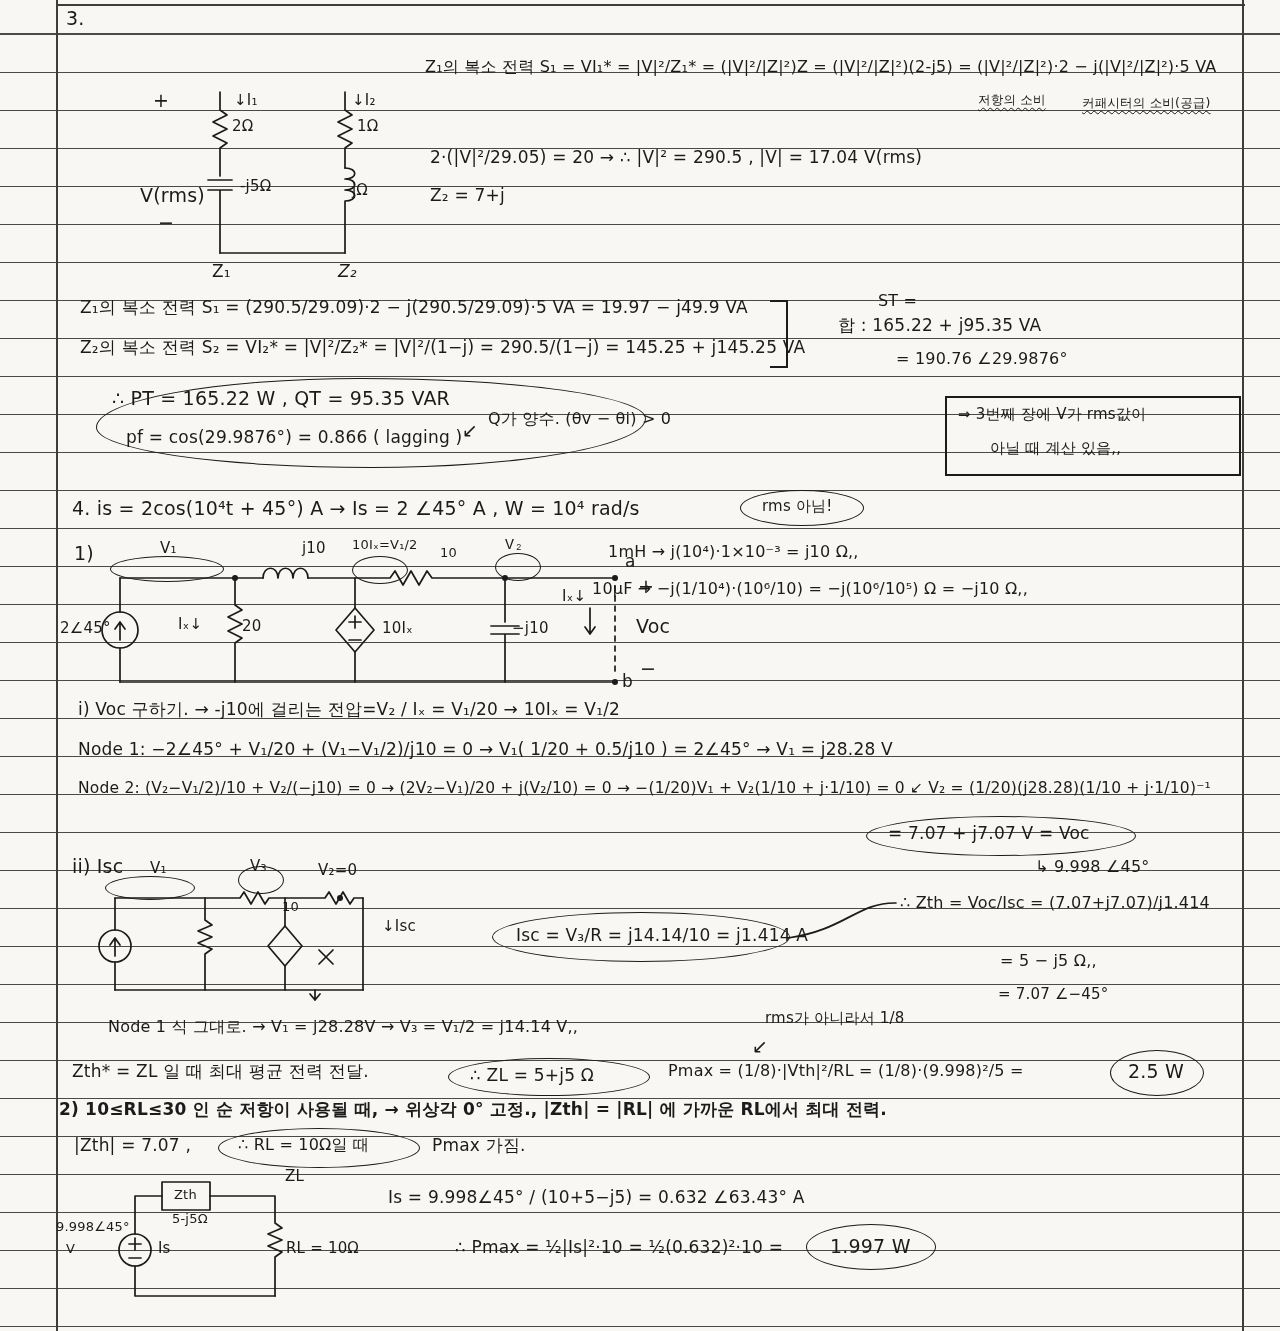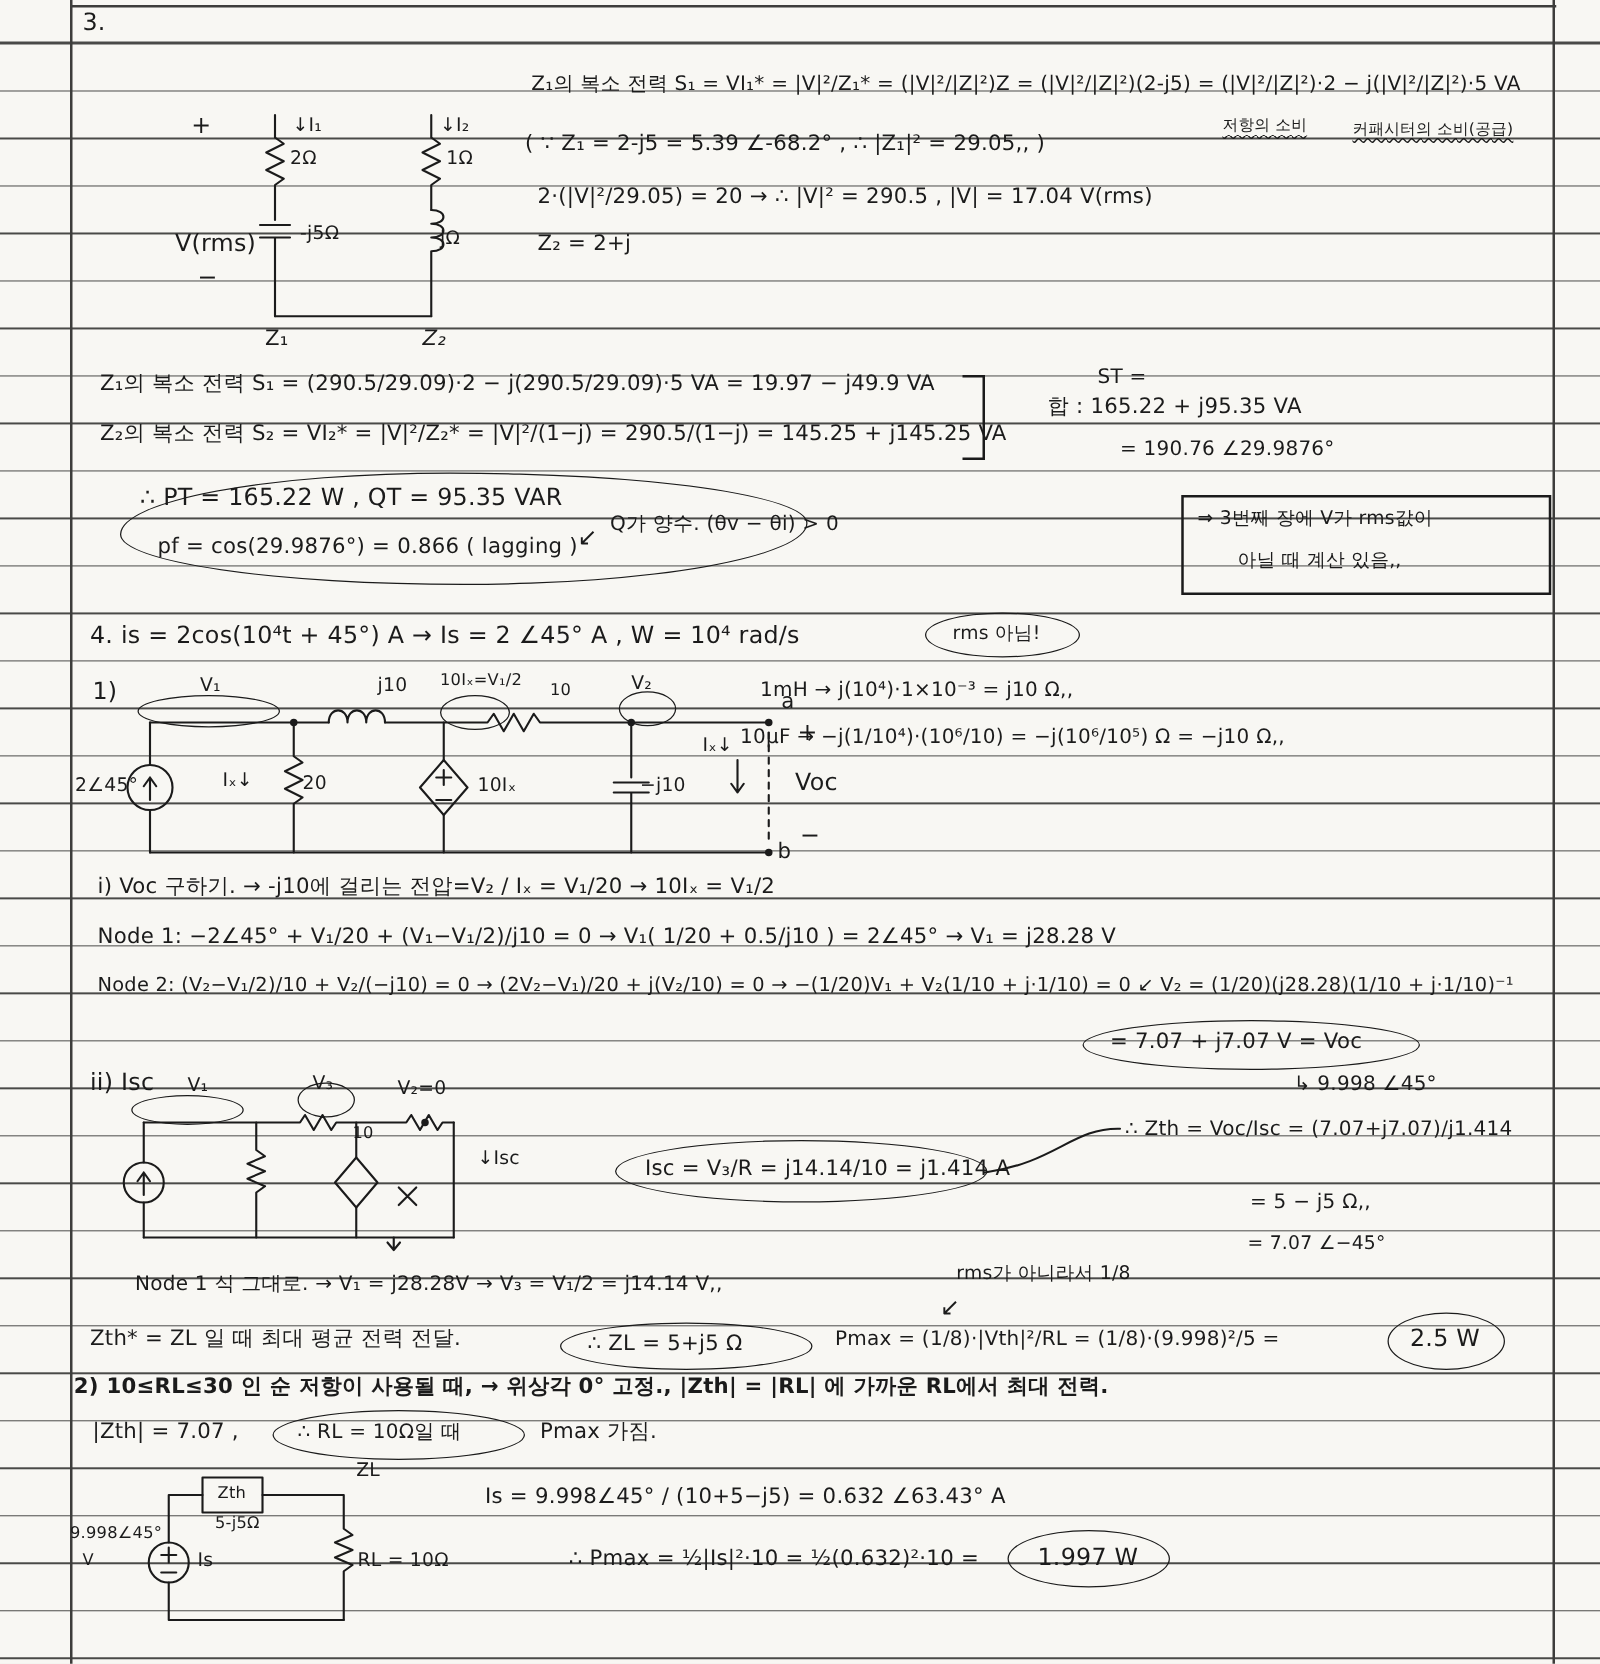--- a/index.html
+++ b/index.html
@@ -37,7 +37,6 @@
   <div class="hw" style="left:425px;top:58px;font-size:16px;">Z₁의 복소 전력 S₁ = VI₁* = |V|²/Z₁* = (|V|²/|Z|²)Z = (|V|²/|Z|²)(2-j5) = (|V|²/|Z|²)·2 − j(|V|²/|Z|²)·5 VA</div>
   <div class="hw wavy" style="left:978px;top:93px;">저항의 소비</div>
   <div class="hw wavy" style="left:1082px;top:96px;">커패시터의 소비(공급)</div>
-  <div class="hw" style="left:420px;top:106px;">( ∵ Z₁ = 2-j5 = 5.39 ∠-68.2° ,  ∴ |Z₁|² = 29.05,, )</div>
   <div class="hw" style="left:430px;top:148px;">2·(|V|²/29.05) = 20    →   ∴ |V|² = 290.5 ,  |V| = 17.04 V(rms)</div>
   <div class="hw" style="left:430px;top:186px;">Z₂ = 2+j</div>
 

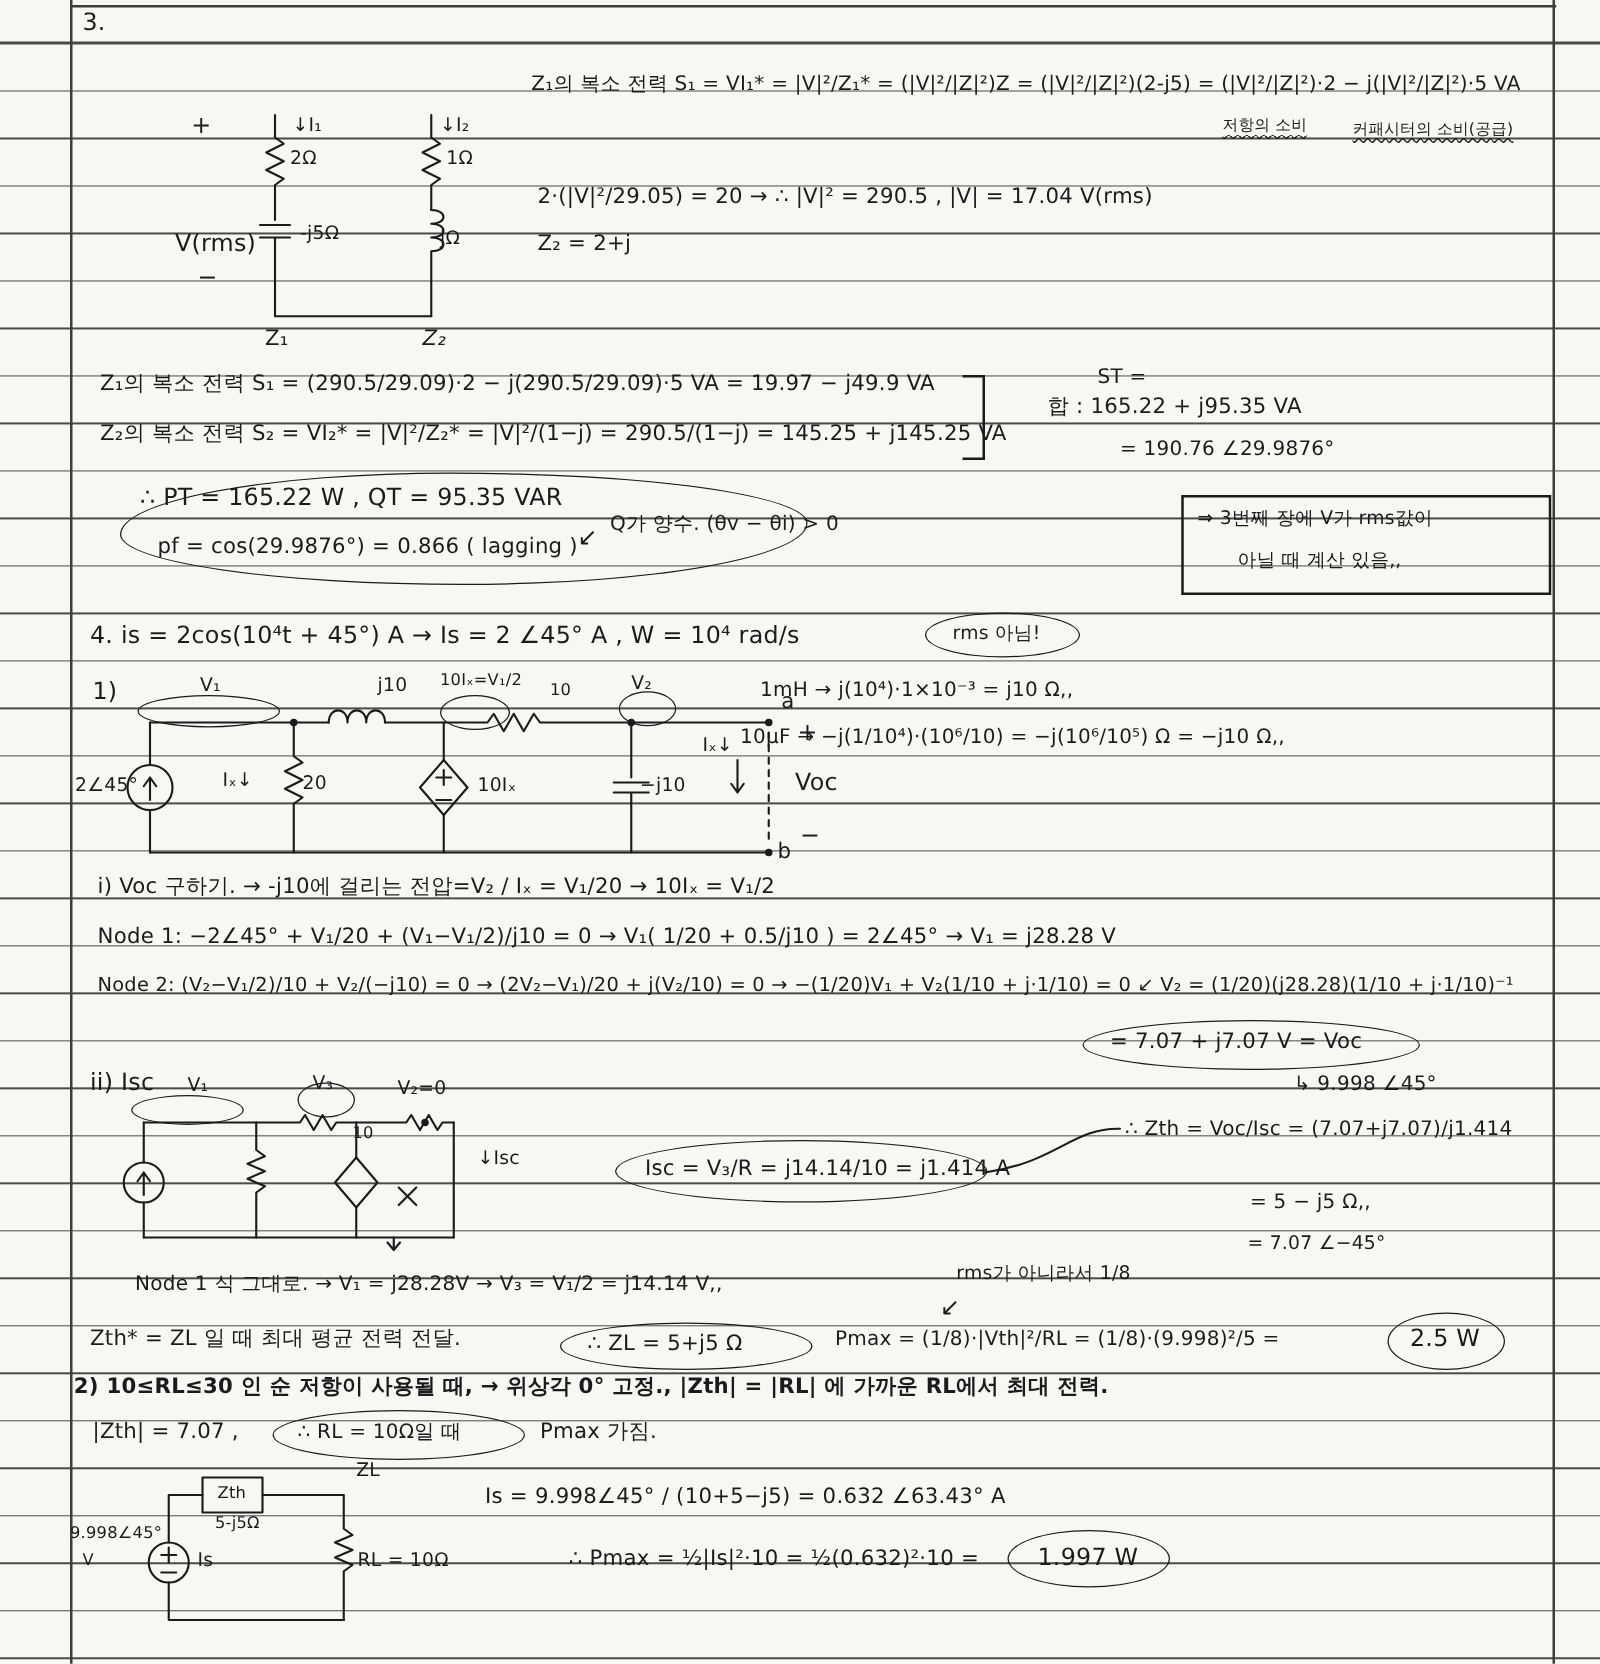--- a/index.html
+++ b/index.html
@@ -38,7 +38,7 @@
   <div class="hw wavy" style="left:978px;top:93px;">저항의 소비</div>
   <div class="hw wavy" style="left:1082px;top:96px;">커패시터의 소비(공급)</div>
   <div class="hw" style="left:430px;top:148px;">2·(|V|²/29.05) = 20    →   ∴ |V|² = 290.5 ,  |V| = 17.04 V(rms)</div>
-  <div class="hw" style="left:430px;top:186px;">Z₂ = 2+j</div>
+  <div class="hw" style="left:430px;top:186px;">Z₂ = 7+j</div>
 
   <svg style="left:90px;top:88px;" width="320" height="190" viewBox="0 0 320 190">
     <path d="M130,4 V22 l7,5 l-14,7 l14,7 l-14,7 l14,7 l-7,5 V88"></path>

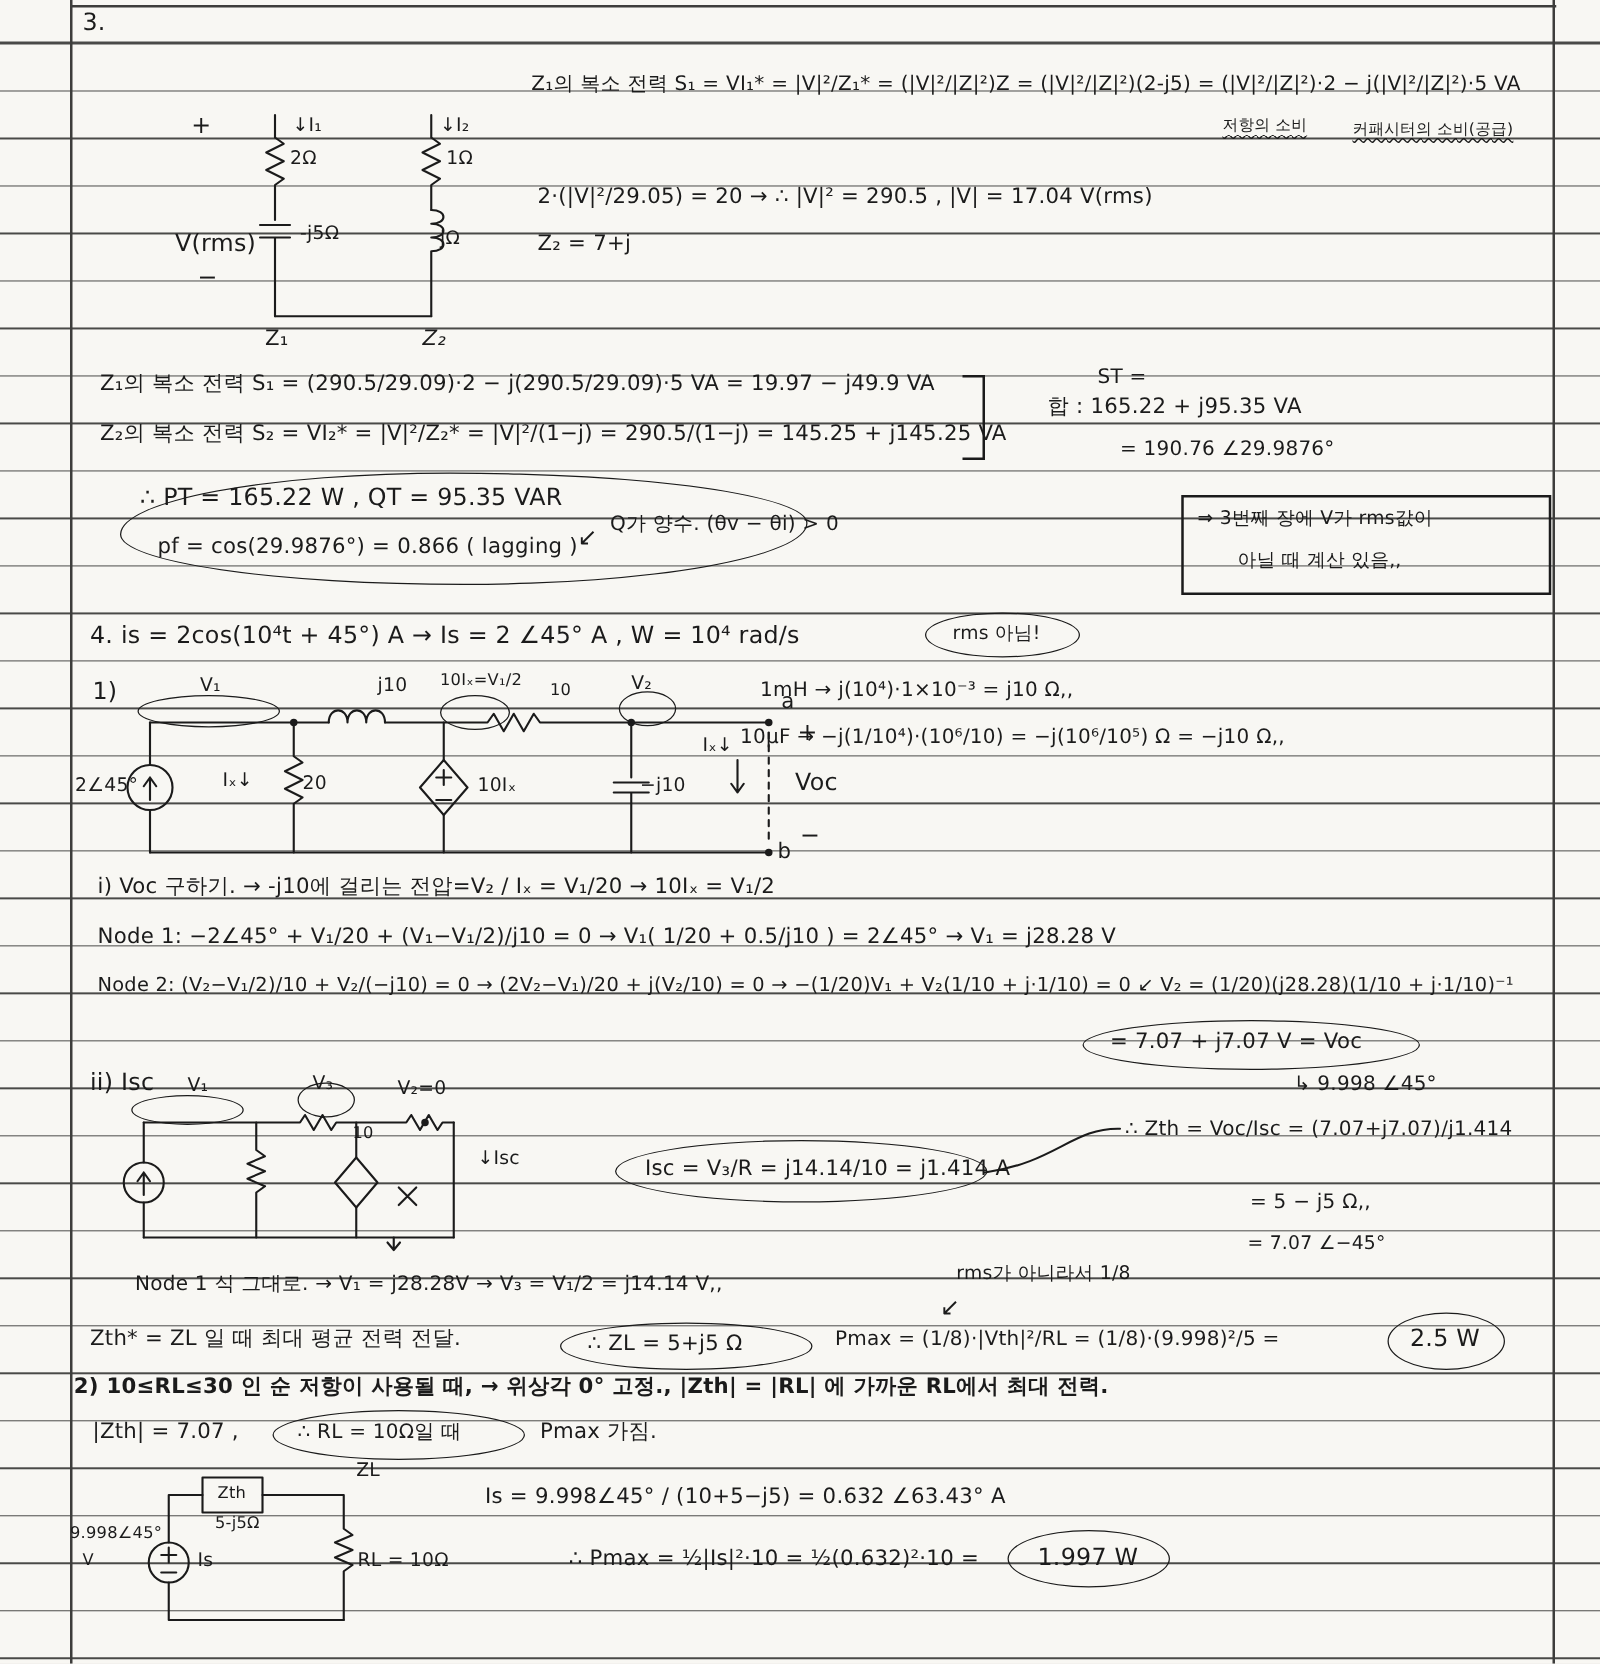--- a/index.html
+++ b/index.html
@@ -110,7 +110,7 @@
   <div class="hw sm" style="left:352px;top:538px;">10Iₓ=V₁/2</div>
   <div class="hw sm" style="left:440px;top:546px;">10</div>
   <div class="oval" style="left:495px;top:553px;width:44px;height:26px;"></div>
-  <div class="hw md" style="left:505px;top:538px;">V₂</div>
+  <div class="hw md" style="left:505px;top:538px;font-family:Liberation Mono, monospace;">V₂</div>
   <div class="hw" style="left:625px;top:552px;">a</div>
   <div class="hw lg" style="left:638px;top:576px;">+</div>
   <div class="hw md" style="left:562px;top:588px;">Iₓ↓</div>

